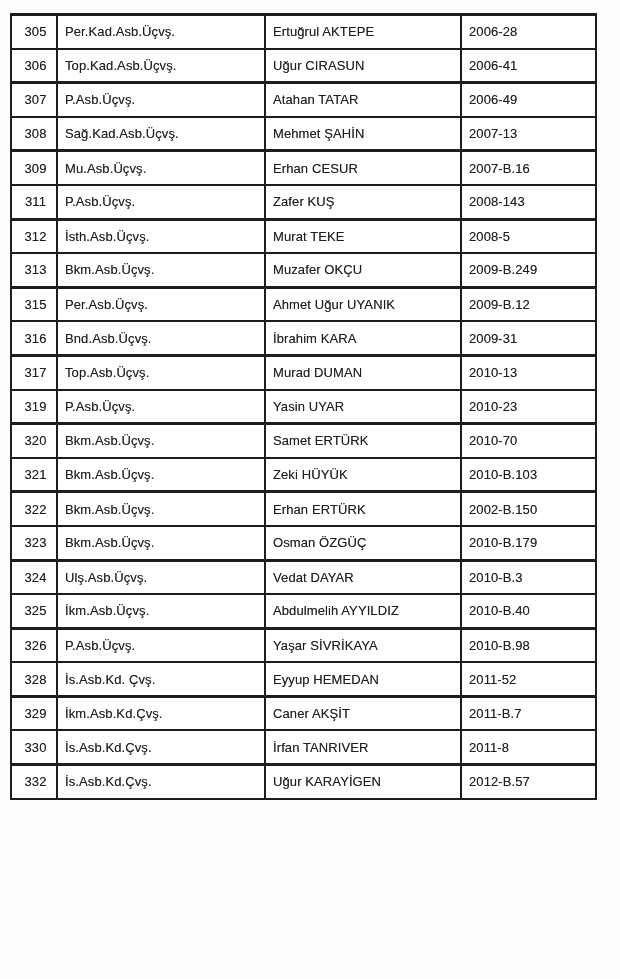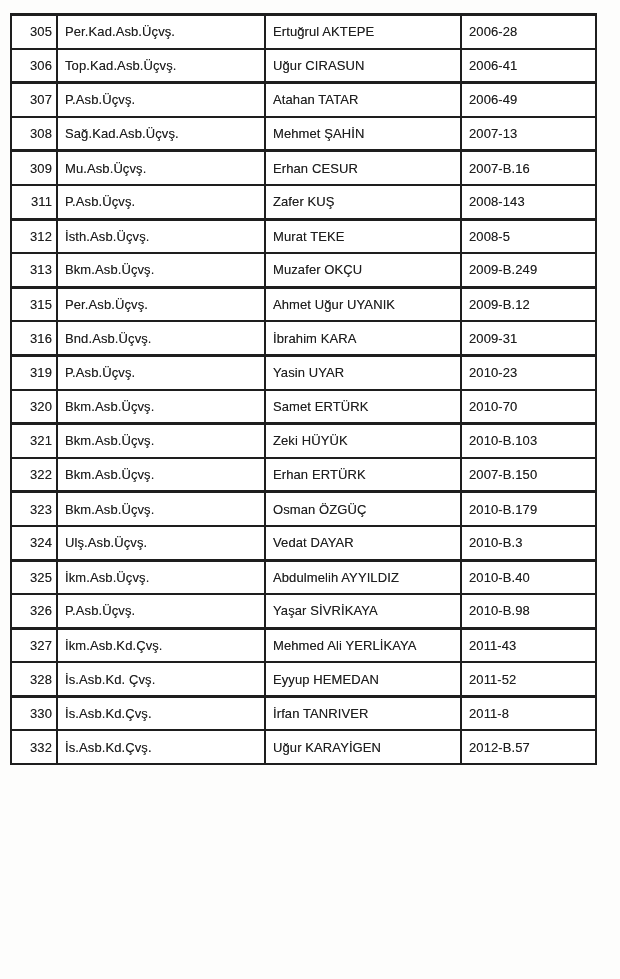--- a/index.html
+++ b/index.html
@@ -46,7 +46,7 @@
   table.roster col.c-name { width: 196px; }
   table.roster col.c-term { width: 135px; }
   td.no-cell {
-    text-align: right;
+    text-align: center;
     padding: 0;
     border-radius: 8px;
   }

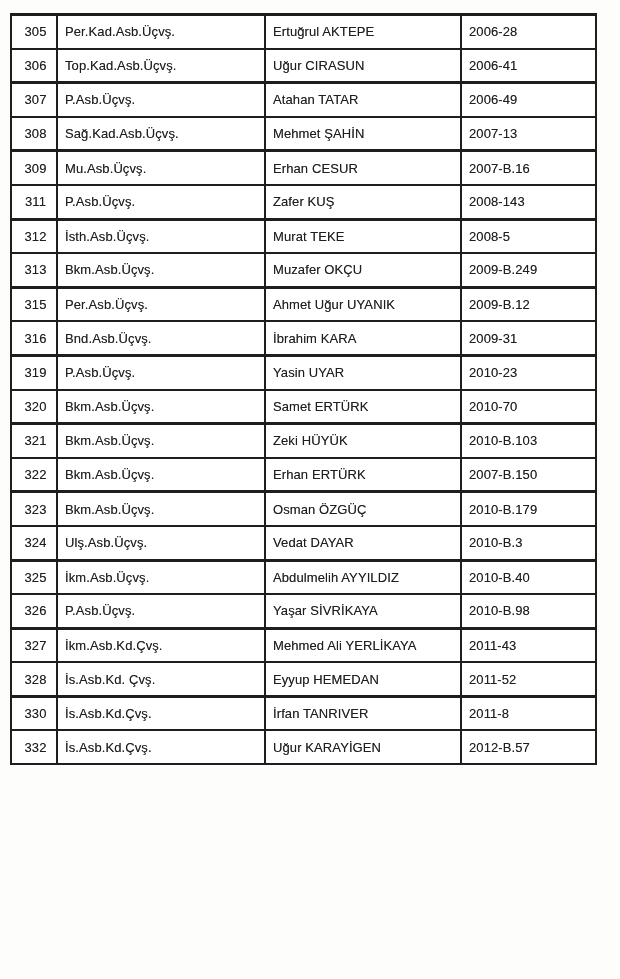--- a/index.html
+++ b/index.html
@@ -129,6 +129,12 @@
           <td class="term-cell">2009-31</td>
         </tr>
         <tr>
+          <td class="no-cell">317</td>
+          <td class="rank-cell">Top.Asb.Üçvş.</td>
+          <td class="name-cell">Murad DUMAN</td>
+          <td class="term-cell">2010-13</td>
+        </tr>
+        <tr>
           <td class="no-cell">319</td>
           <td class="rank-cell">P.Asb.Üçvş.</td>
           <td class="name-cell">Yasin UYAR</td>

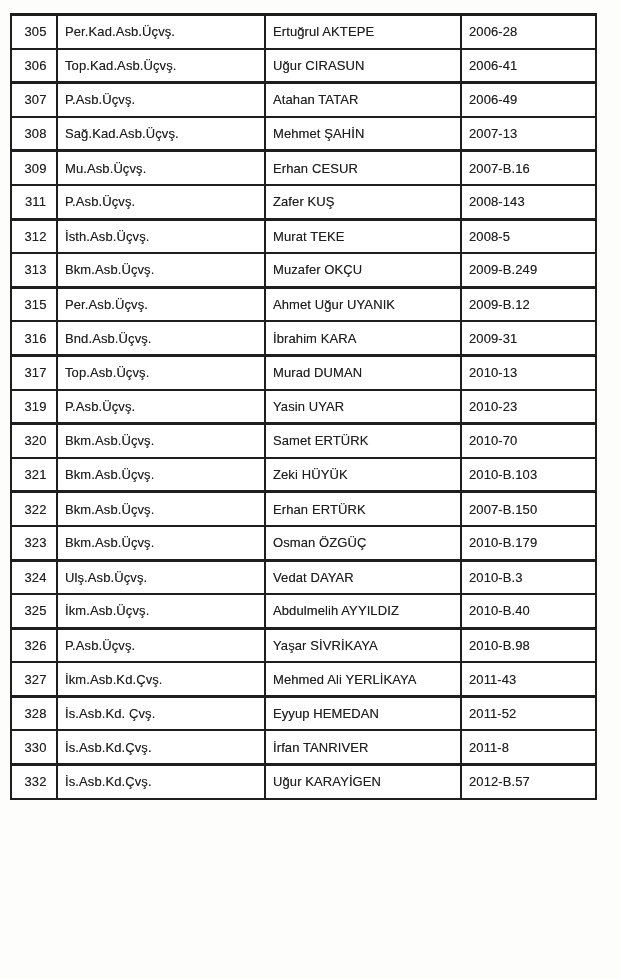--- a/index.html
+++ b/index.html
@@ -156,7 +156,7 @@
           <td class="no-cell">322</td>
           <td class="rank-cell">Bkm.Asb.Üçvş.</td>
           <td class="name-cell">Erhan ERTÜRK</td>
-          <td class="term-cell">2007-B.150</td>
+          <td class="term-cell">2002-B.150</td>
         </tr>
         <tr>
           <td class="no-cell">323</td>

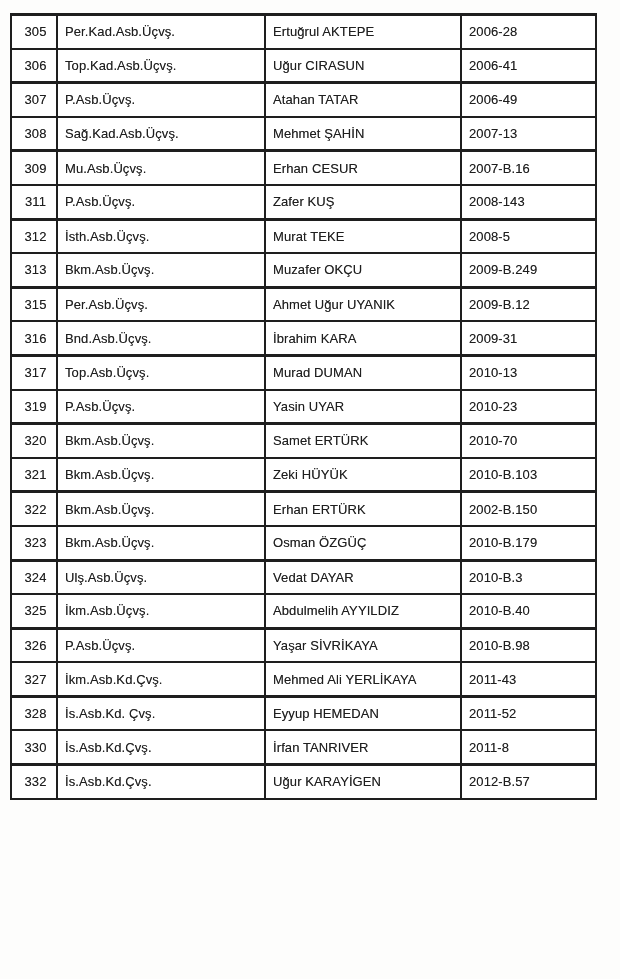--- a/index.html
+++ b/index.html
@@ -183,12 +183,6 @@
           <td class="term-cell">2010-B.98</td>
         </tr>
         <tr>
-          <td class="no-cell">327</td>
-          <td class="rank-cell">İkm.Asb.Kd.Çvş.</td>
-          <td class="name-cell">Mehmed Ali YERLİKAYA</td>
-          <td class="term-cell">2011-43</td>
-        </tr>
-        <tr>
           <td class="no-cell">328</td>
           <td class="rank-cell">İs.Asb.Kd. Çvş.</td>
           <td class="name-cell">Eyyup HEMEDAN</td>

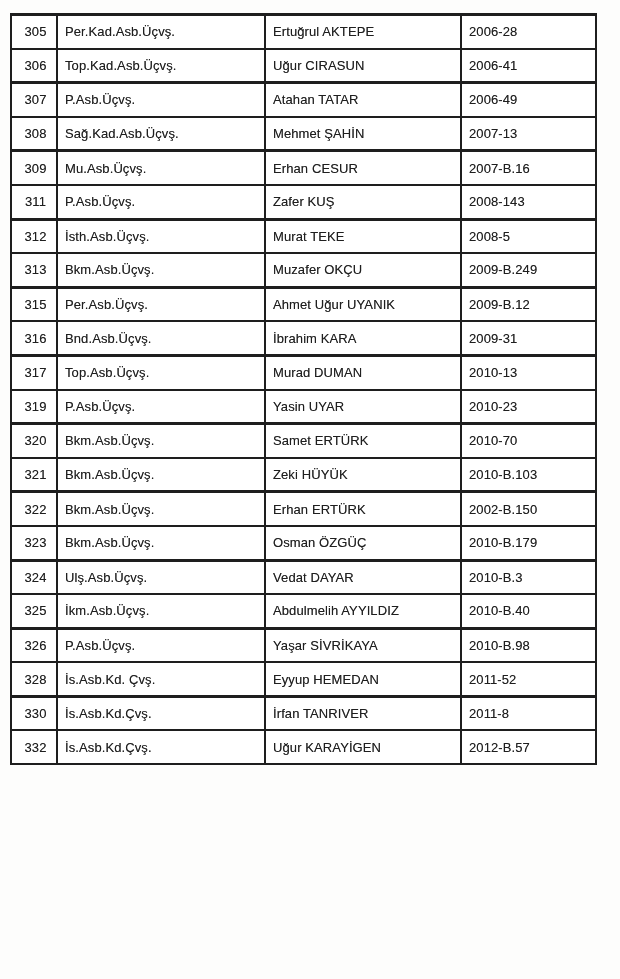--- a/index.html
+++ b/index.html
@@ -189,6 +189,12 @@
           <td class="term-cell">2011-52</td>
         </tr>
         <tr>
+          <td class="no-cell">329</td>
+          <td class="rank-cell">İkm.Asb.Kd.Çvş.</td>
+          <td class="name-cell">Caner AKŞİT</td>
+          <td class="term-cell">2011-B.7</td>
+        </tr>
+        <tr>
           <td class="no-cell">330</td>
           <td class="rank-cell">İs.Asb.Kd.Çvş.</td>
           <td class="name-cell">İrfan TANRIVER</td>

